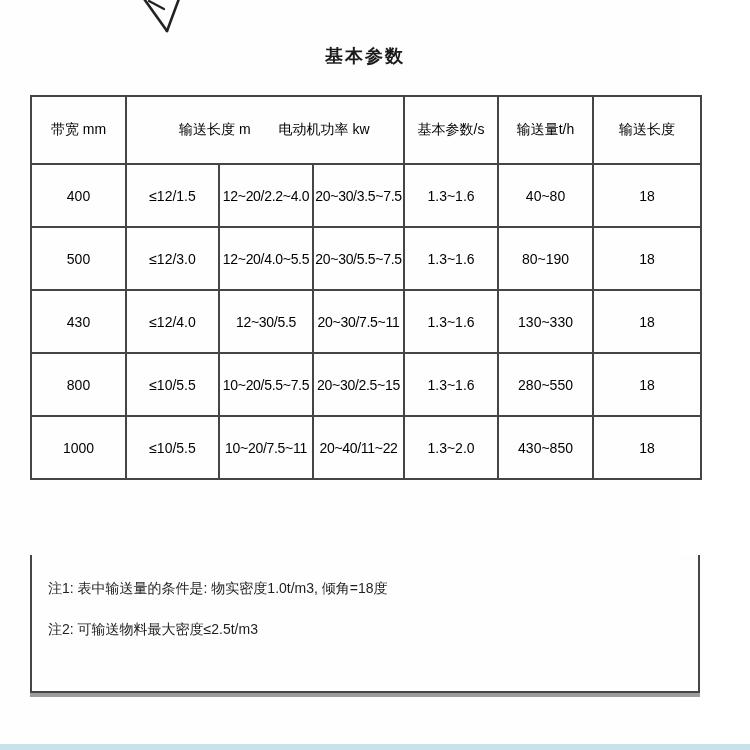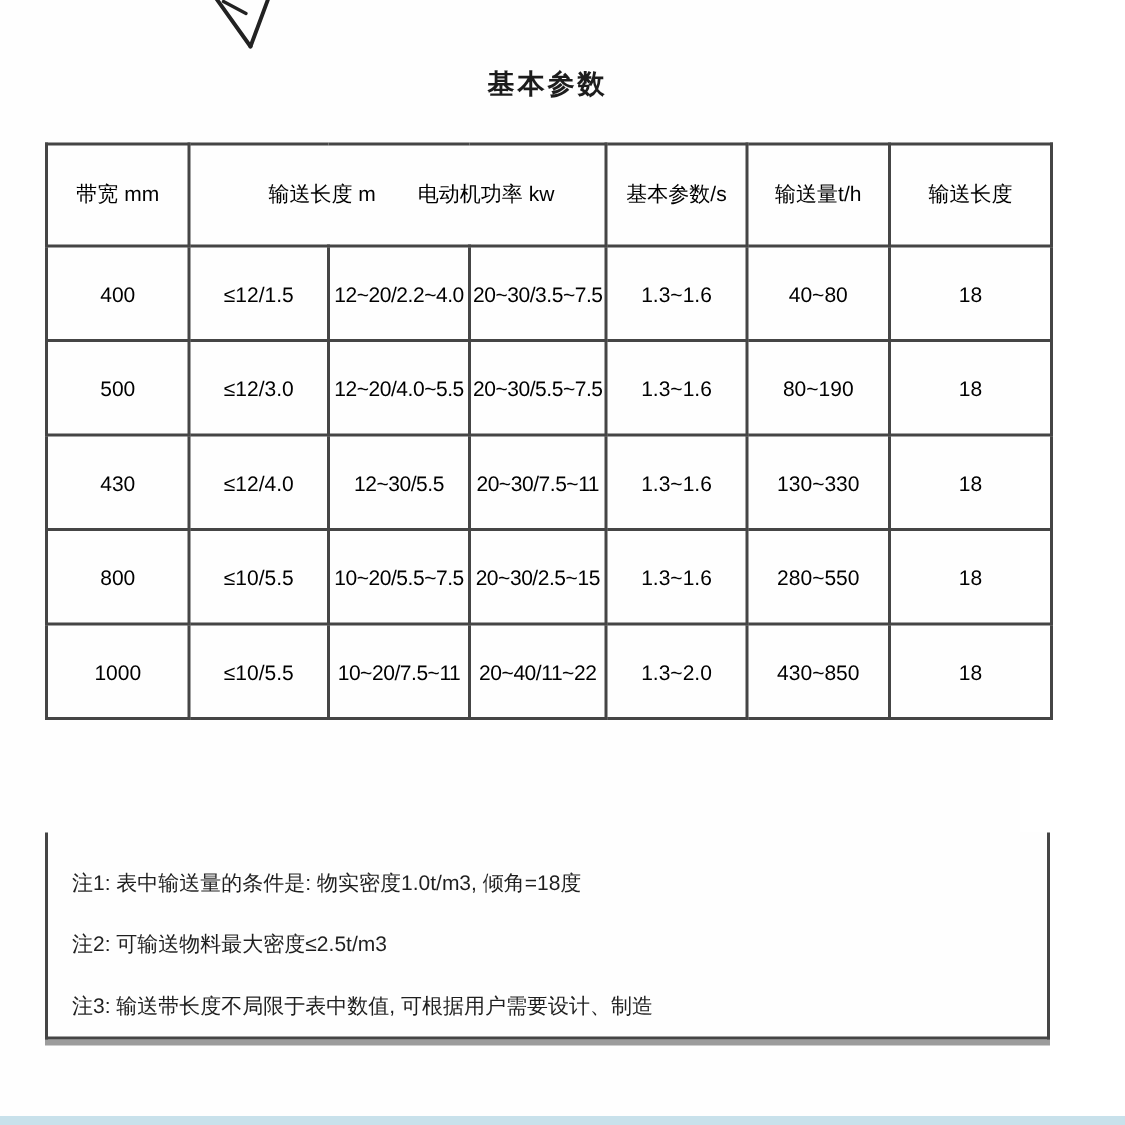--- a/index.html
+++ b/index.html
@@ -164,7 +164,6 @@
   <div class="notes-box">
     <div class="note-line">注1: 表中输送量的条件是: 物实密度1.0t/m3, 倾角=18度</div>
     <div class="note-line">注2: 可输送物料最大密度≤2.5t/m3</div>
-    <div class="note-line">注3: 输送带长度不局限于表中数值, 可根据用户需要设计、制造</div>
   </div>
 
   <div class="bottom-bar"></div>

